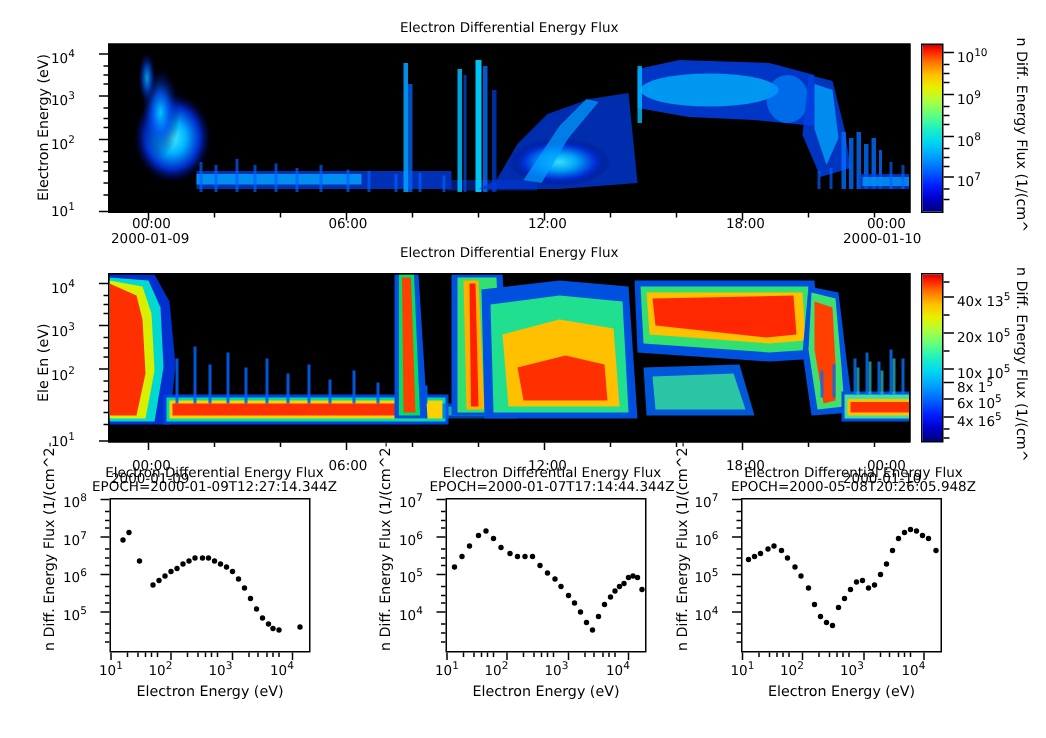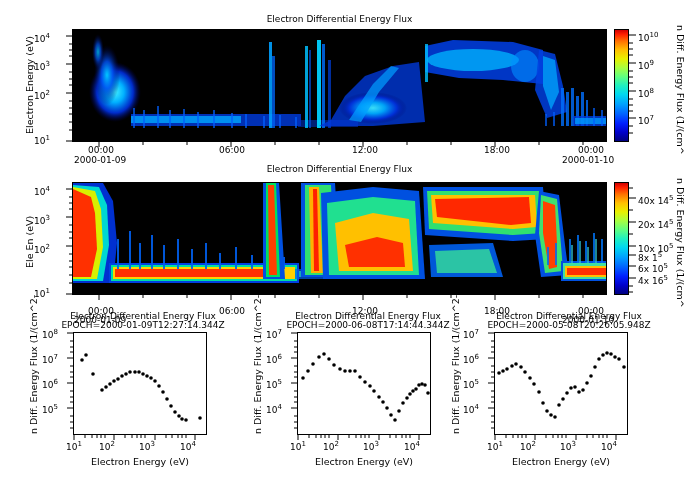--- a/index.html
+++ b/index.html
@@ -237,7 +237,7 @@
   <div class="cbgrad1"></div>
 </div>
 <div class="abs tick" style="left:638px;top:194px;">
-  <span>40x 14</span><span class="sup">5</span></div>
+  <span>40x 13</span><span class="sup">5</span></div>
 <div class="abs tick" style="left:638px;top:218px;">
   <span>20x 14</span><span class="sup">5</span></div>
 <div class="abs tick" style="left:638px;top:242px;">

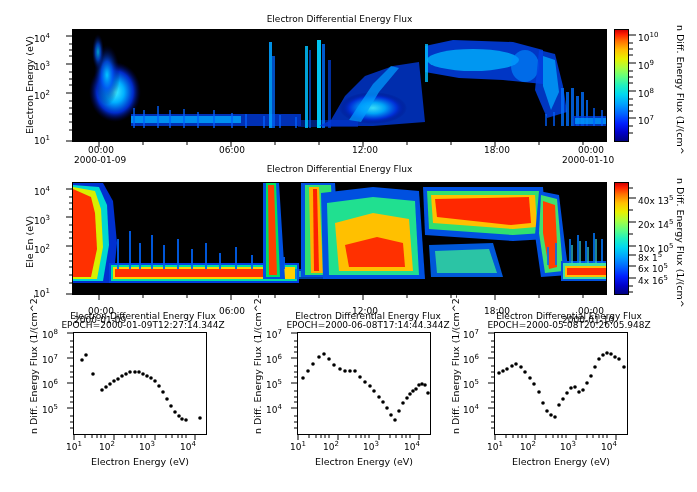--- a/index.html
+++ b/index.html
@@ -239,7 +239,7 @@
 <div class="abs tick" style="left:638px;top:194px;">
   <span>40x 13</span><span class="sup">5</span></div>
 <div class="abs tick" style="left:638px;top:218px;">
-  <span>20x 14</span><span class="sup">5</span></div>
+  <span>20x 10</span><span class="sup">5</span></div>
 <div class="abs tick" style="left:638px;top:242px;">
   <span>10x 10</span><span class="sup">5</span></div>
 <div class="abs tick" style="left:638px;top:251px;">

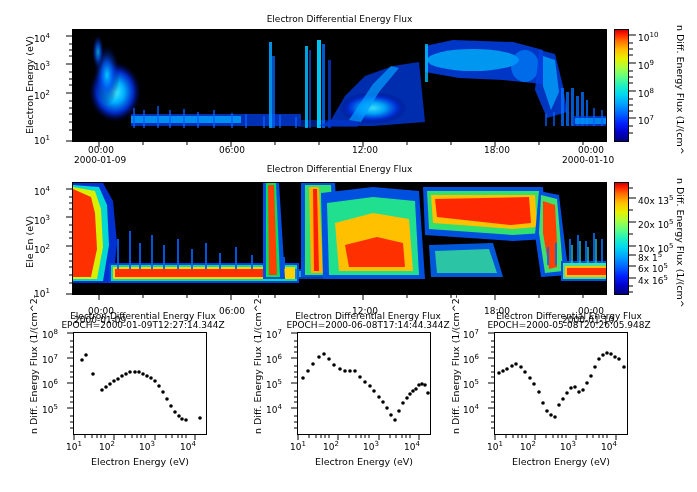--- a/index.html
+++ b/index.html
@@ -303,7 +303,7 @@
 <div class="abs axlbl" style="left:73px;top:456px;width:134px;text-align:center;">Electron Energy (eV)</div>
 
 <div class="abs ttl" style="left:263px;top:311px;width:210px;">Electron Differential Energy Flux</div>
-<div class="abs ttl" style="left:253px;top:320px;width:230px;">EPOCH=2000-06-08T17:14:44.344Z</div>
+<div class="abs ttl" style="left:253px;top:320px;width:230px;">EPOCH=2000-01-07T17:14:44.344Z</div>
 
 <div class="pframe" style="left:297px;top:332px;width:134px;height:103px;">
   <svg width="132" height="101" viewBox="0 0 132 101">

